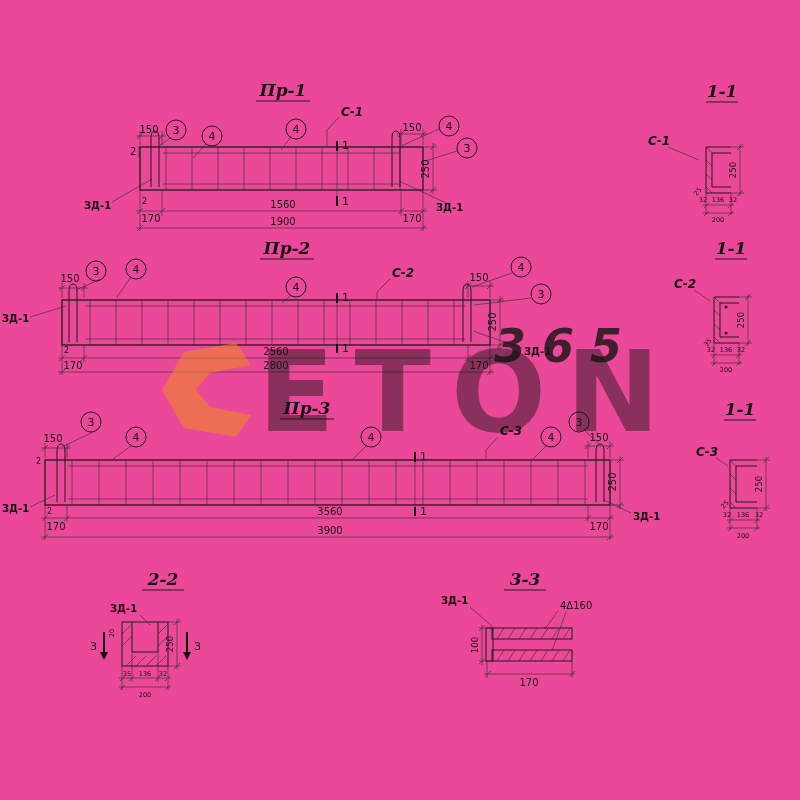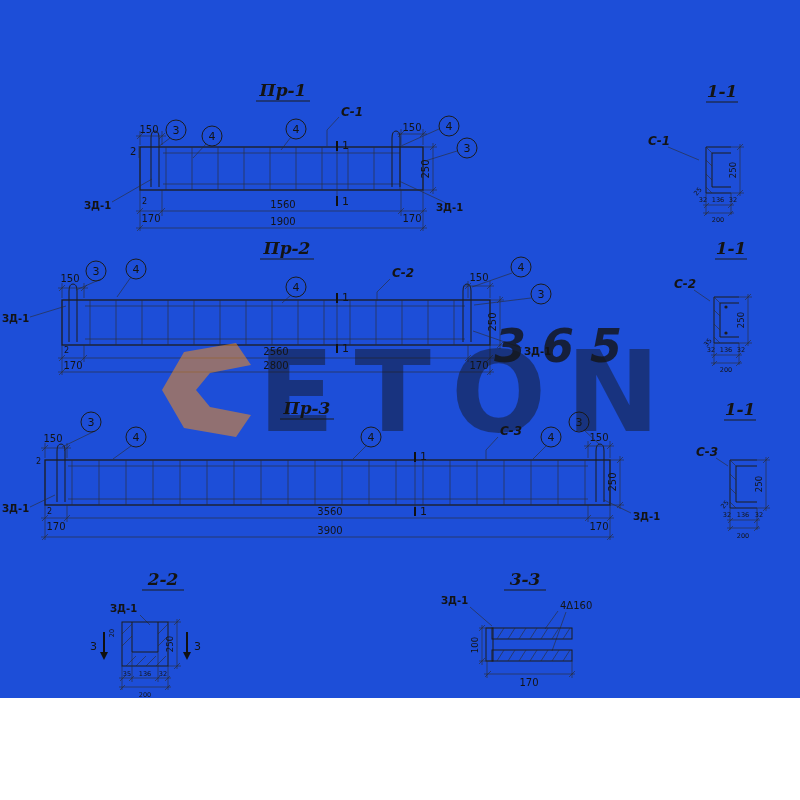--- a/index.html
+++ b/index.html
@@ -3,7 +3,7 @@
 <meta charset="utf-8">
 <style>
   html,body{margin:0;padding:0;background:#ffffff}
-  .page{position:relative;width:800px;height:698px;background:#1d4ed8;overflow:hidden}
+  .page{position:relative;width:800px;height:800px;background:#ec4899;overflow:hidden}
   svg{display:block}
   .ln{stroke:#1c1c1c;stroke-width:1.3;fill:none}
   .md{stroke:#1c1c1c;stroke-width:1;fill:none}

